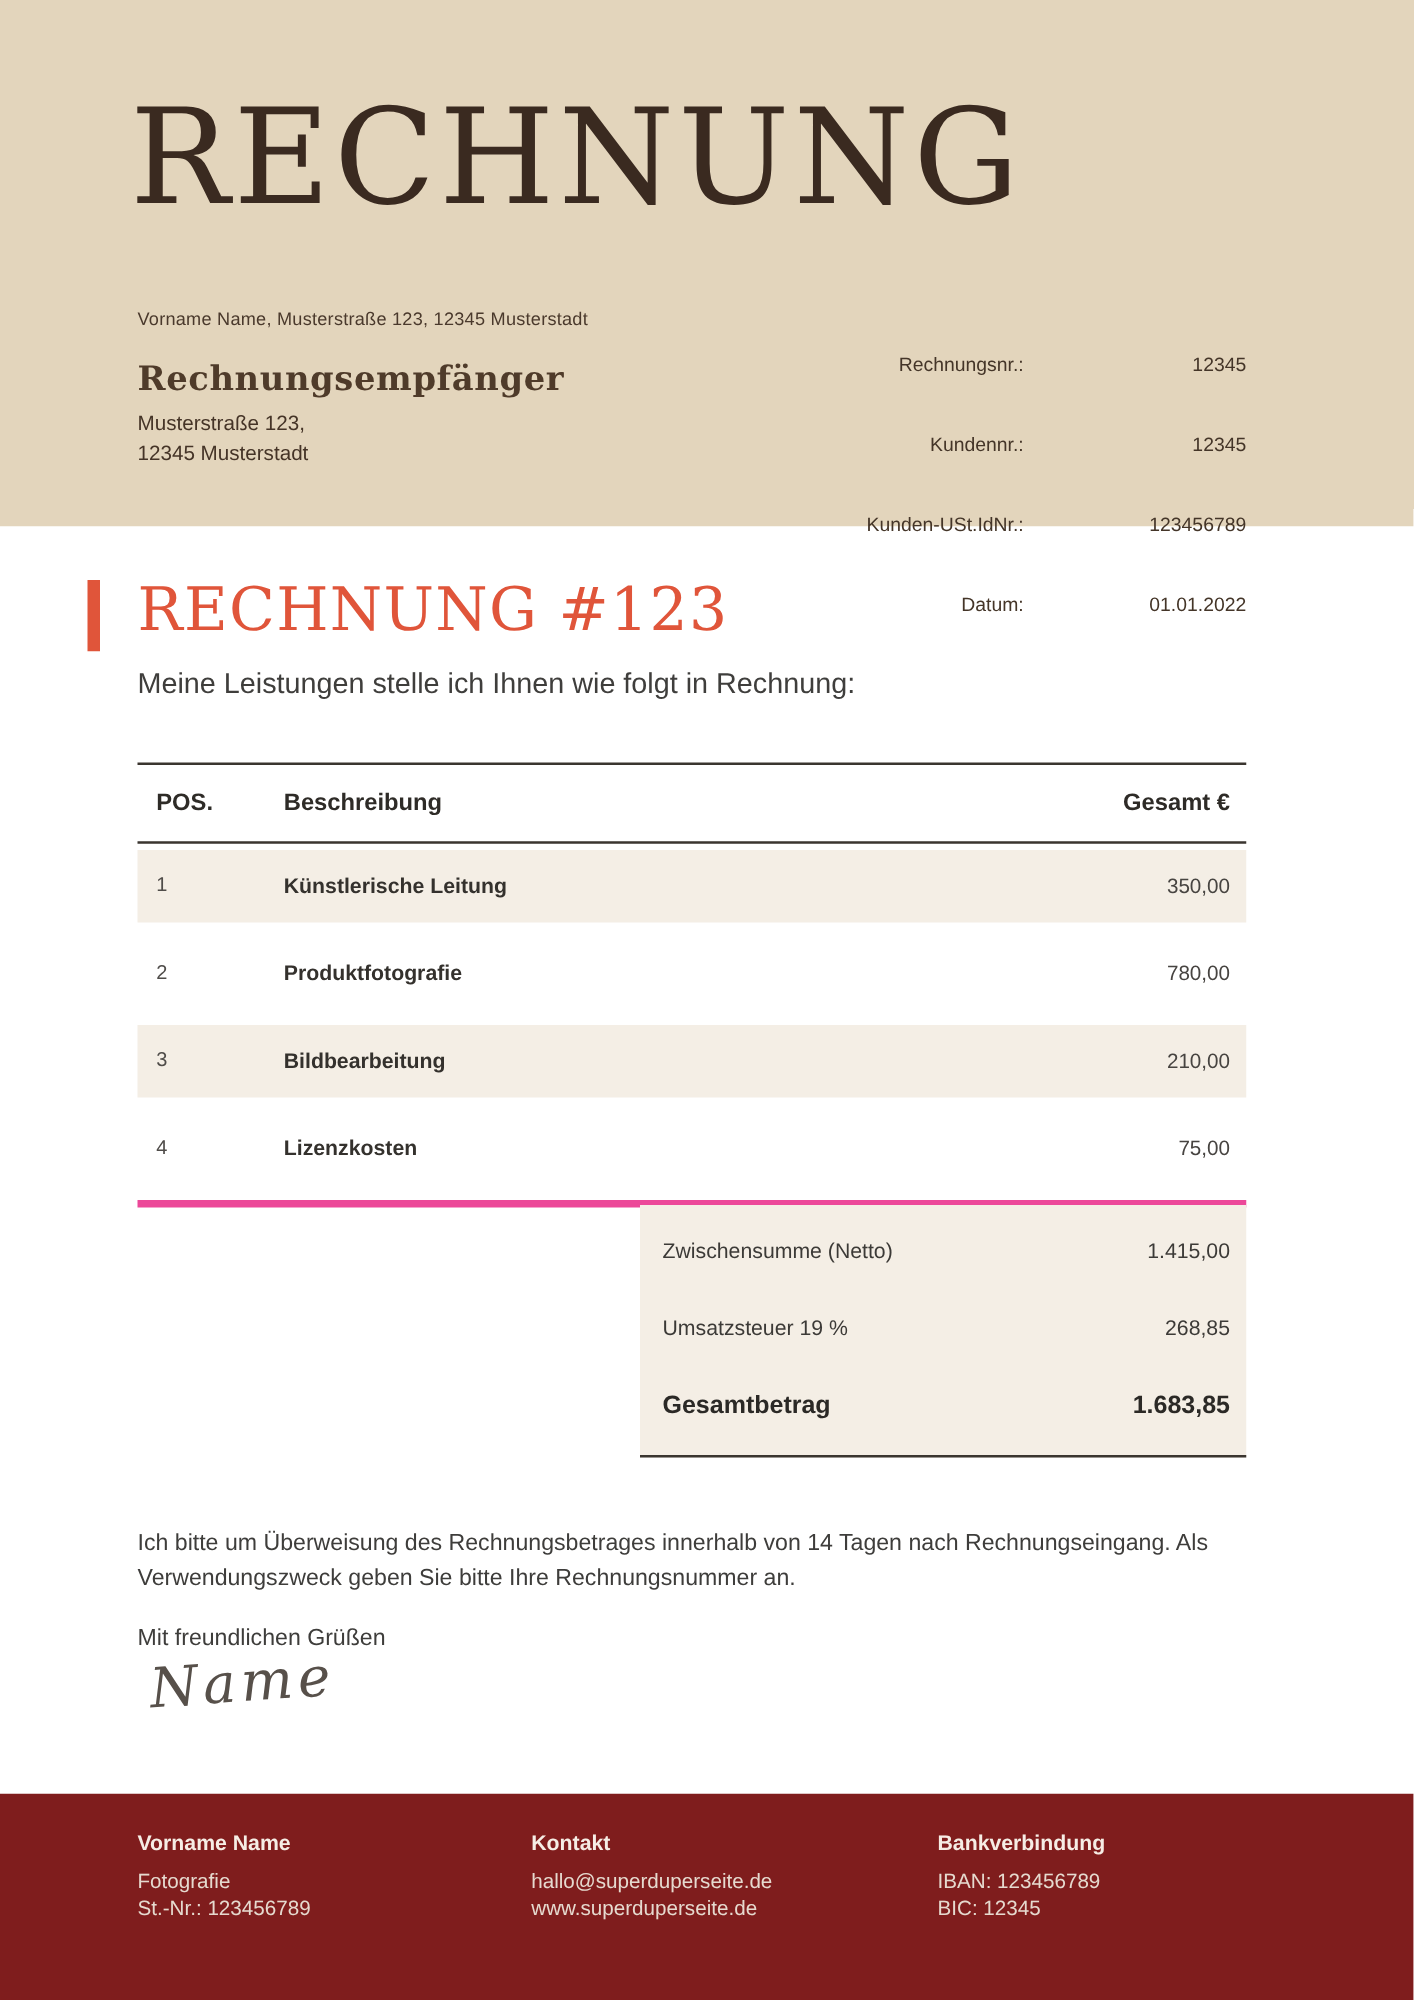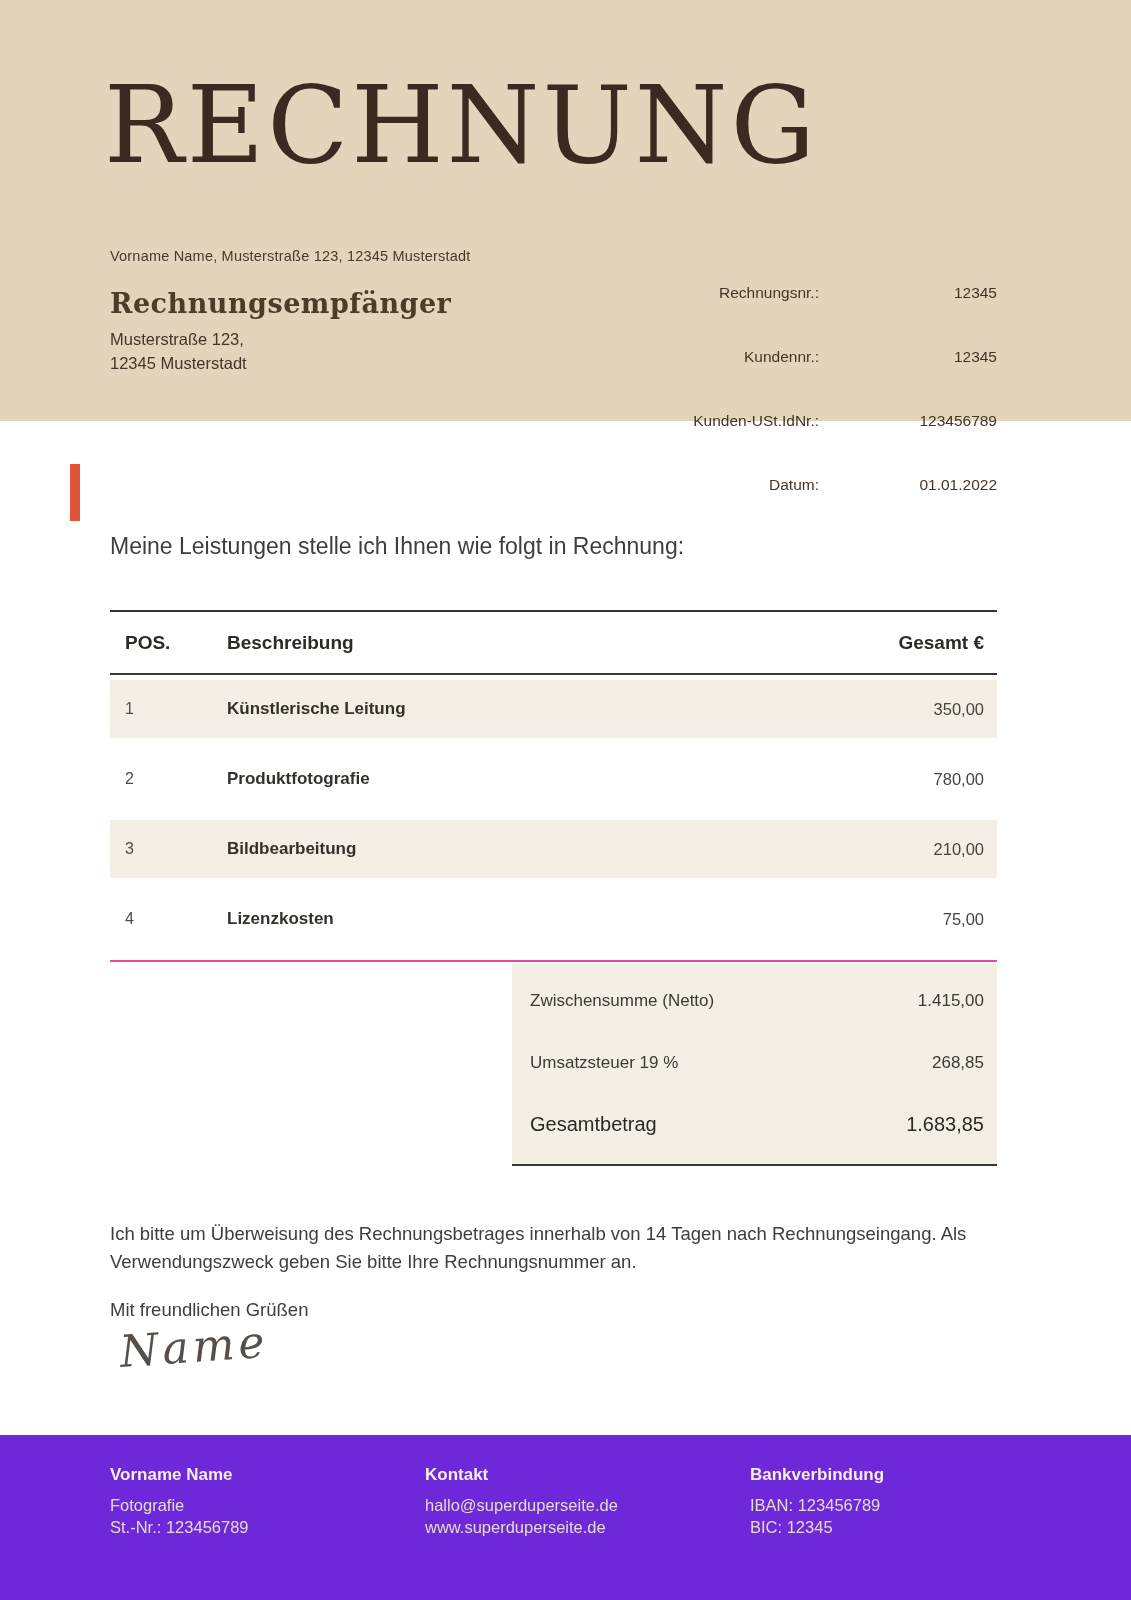--- a/index.html
+++ b/index.html
@@ -146,6 +146,7 @@
   </div>
 
   <div class="accent-bar"></div>
+  <div class="inv-title">RECHNUNG #123</div>
   <div class="intro">Meine Leistungen stelle ich Ihnen wie folgt in Rechnung:</div>
 
   <div class="items">

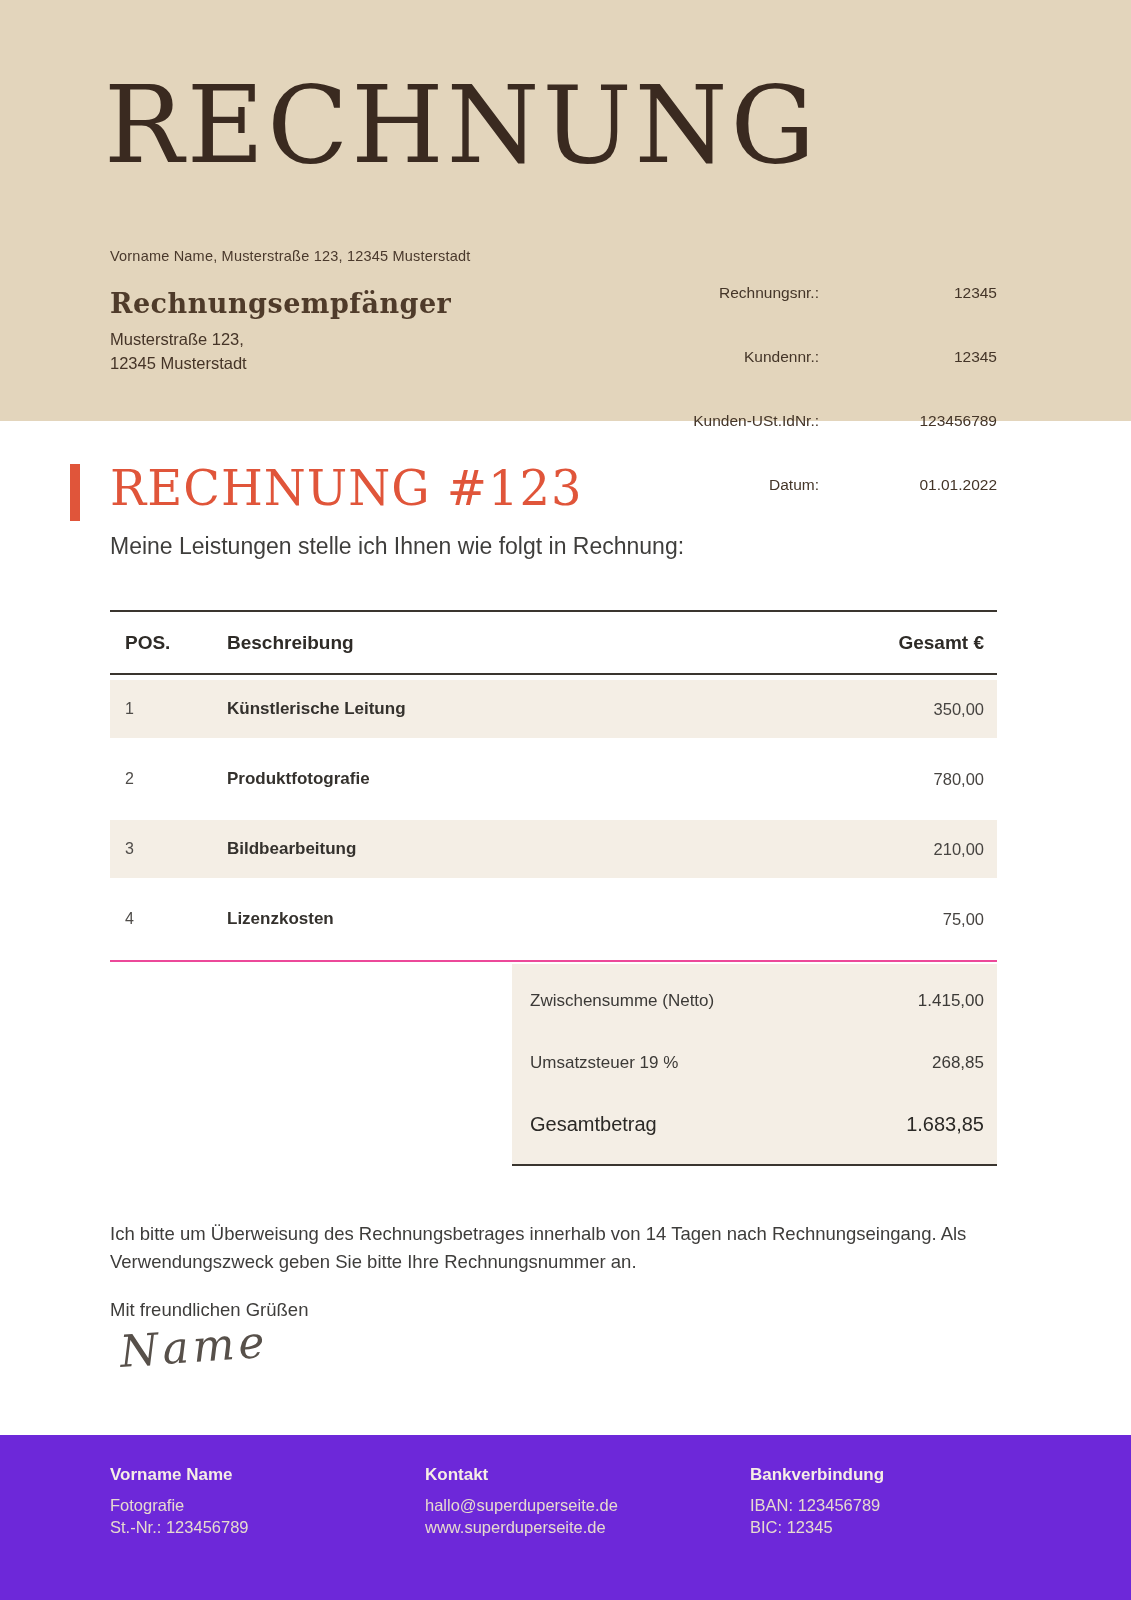--- a/index.html
+++ b/index.html
@@ -60,7 +60,7 @@
   
   .items {
     position:absolute; top:610px; left:110px; width:887px;
-    border-top:2px solid #3a352f; border-bottom:2px solid #ec4899;
+    border-top:2px solid #3a352f; border-bottom:6px solid #ec4899;
     padding-bottom:12px;
   }
   .trow {

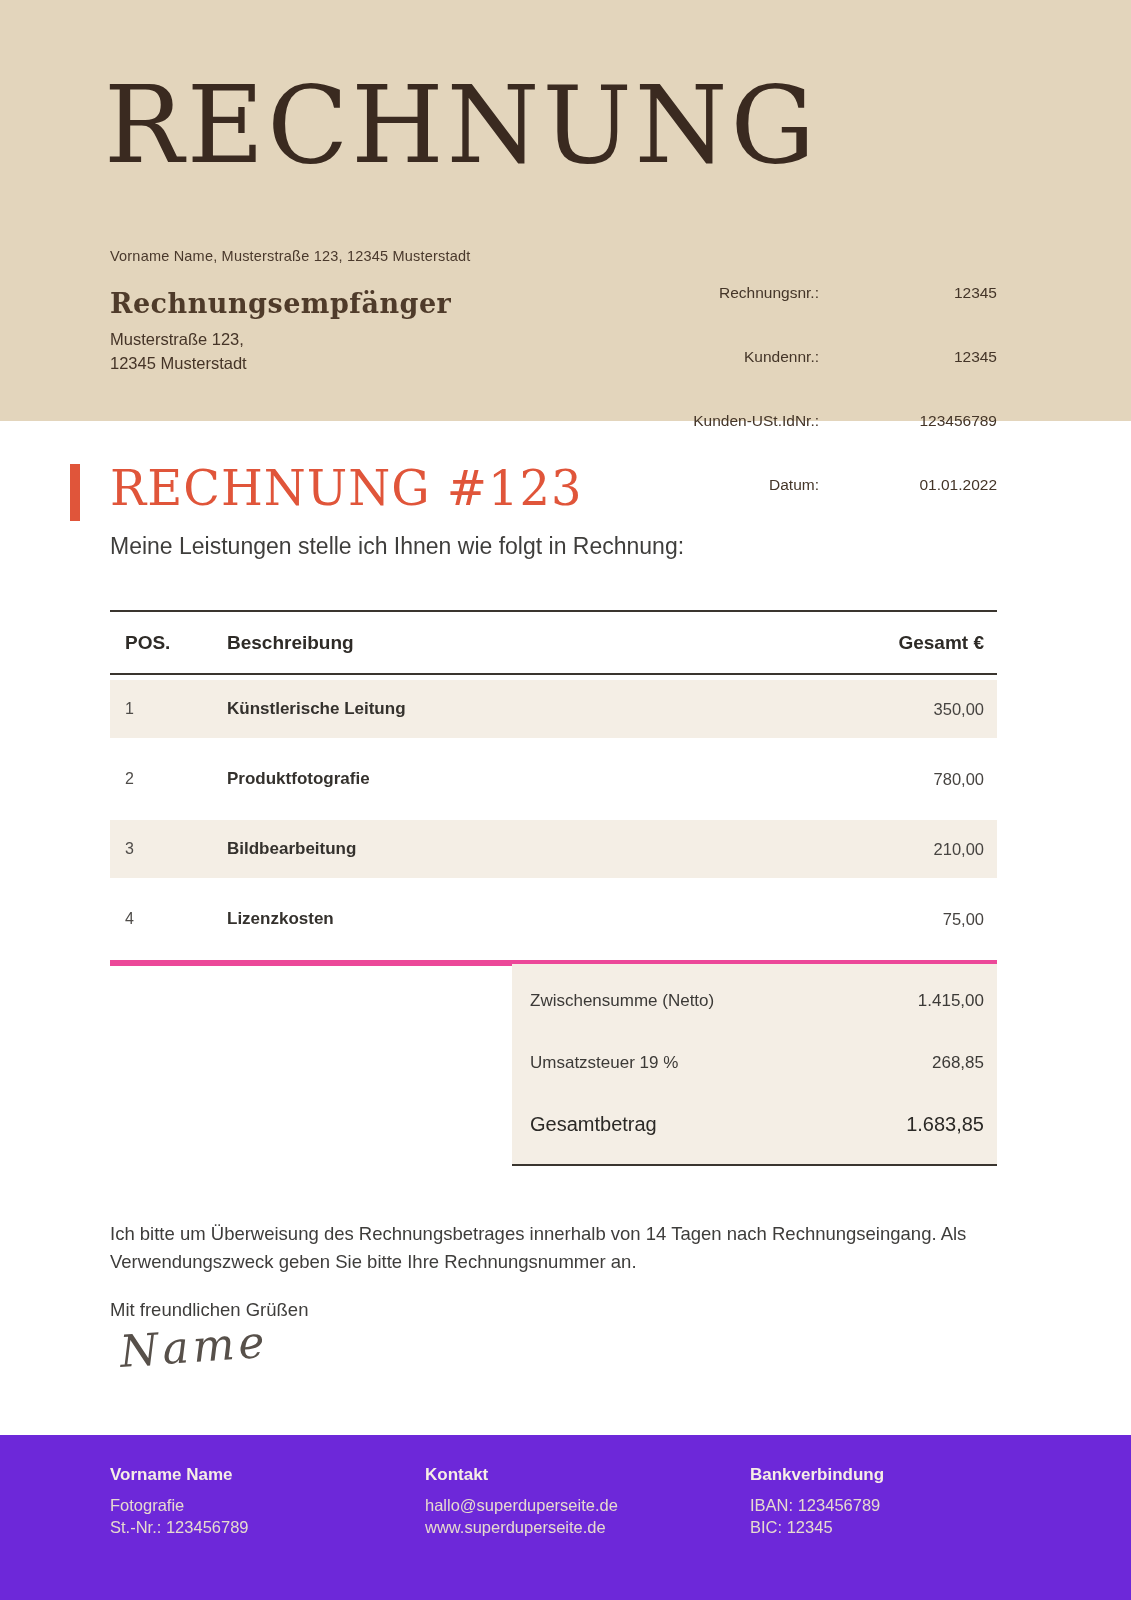--- a/index.html
+++ b/index.html
@@ -91,7 +91,7 @@
   .srow.r2 { padding-top:42px; }
   .srow.r3 { padding-top:40px; }
   .srow .sl, .srow .sv { font-size:17px; color:#3c3a37; }
-  .srow.r3 .sl, .srow.r3 .sv { font-size:20px; font-weight:400; color:#2b2926; }
+  .srow.r3 .sl, .srow.r3 .sv { font-size:20px; font-weight:700; color:#2b2926; }
 
   
   .note {

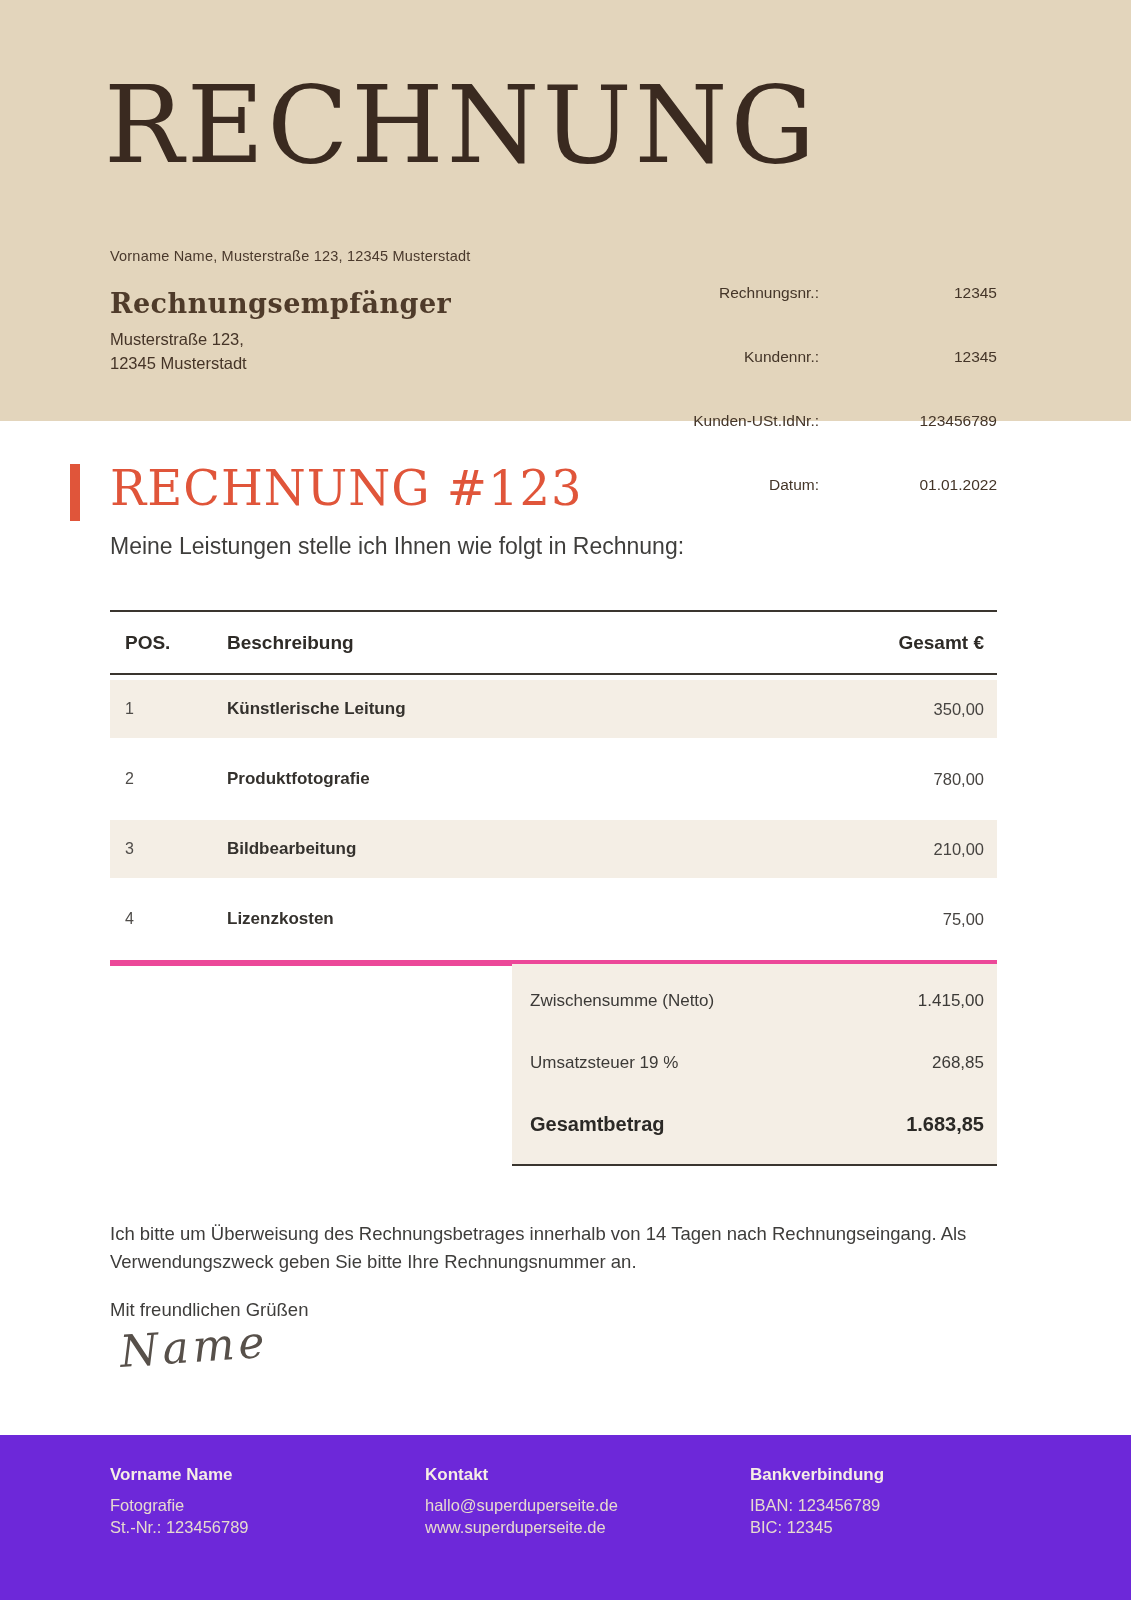--- a/index.html
+++ b/index.html
@@ -112,7 +112,7 @@
   
   .footer {
     position:absolute; top:1435px; left:0; width:1131px; height:165px;
-    background:#6d28d9;
+    background:#7f1d1d;
   }
   .fcol { position:absolute; top:30px; }
   .fcol.f1 { left:110px; }

